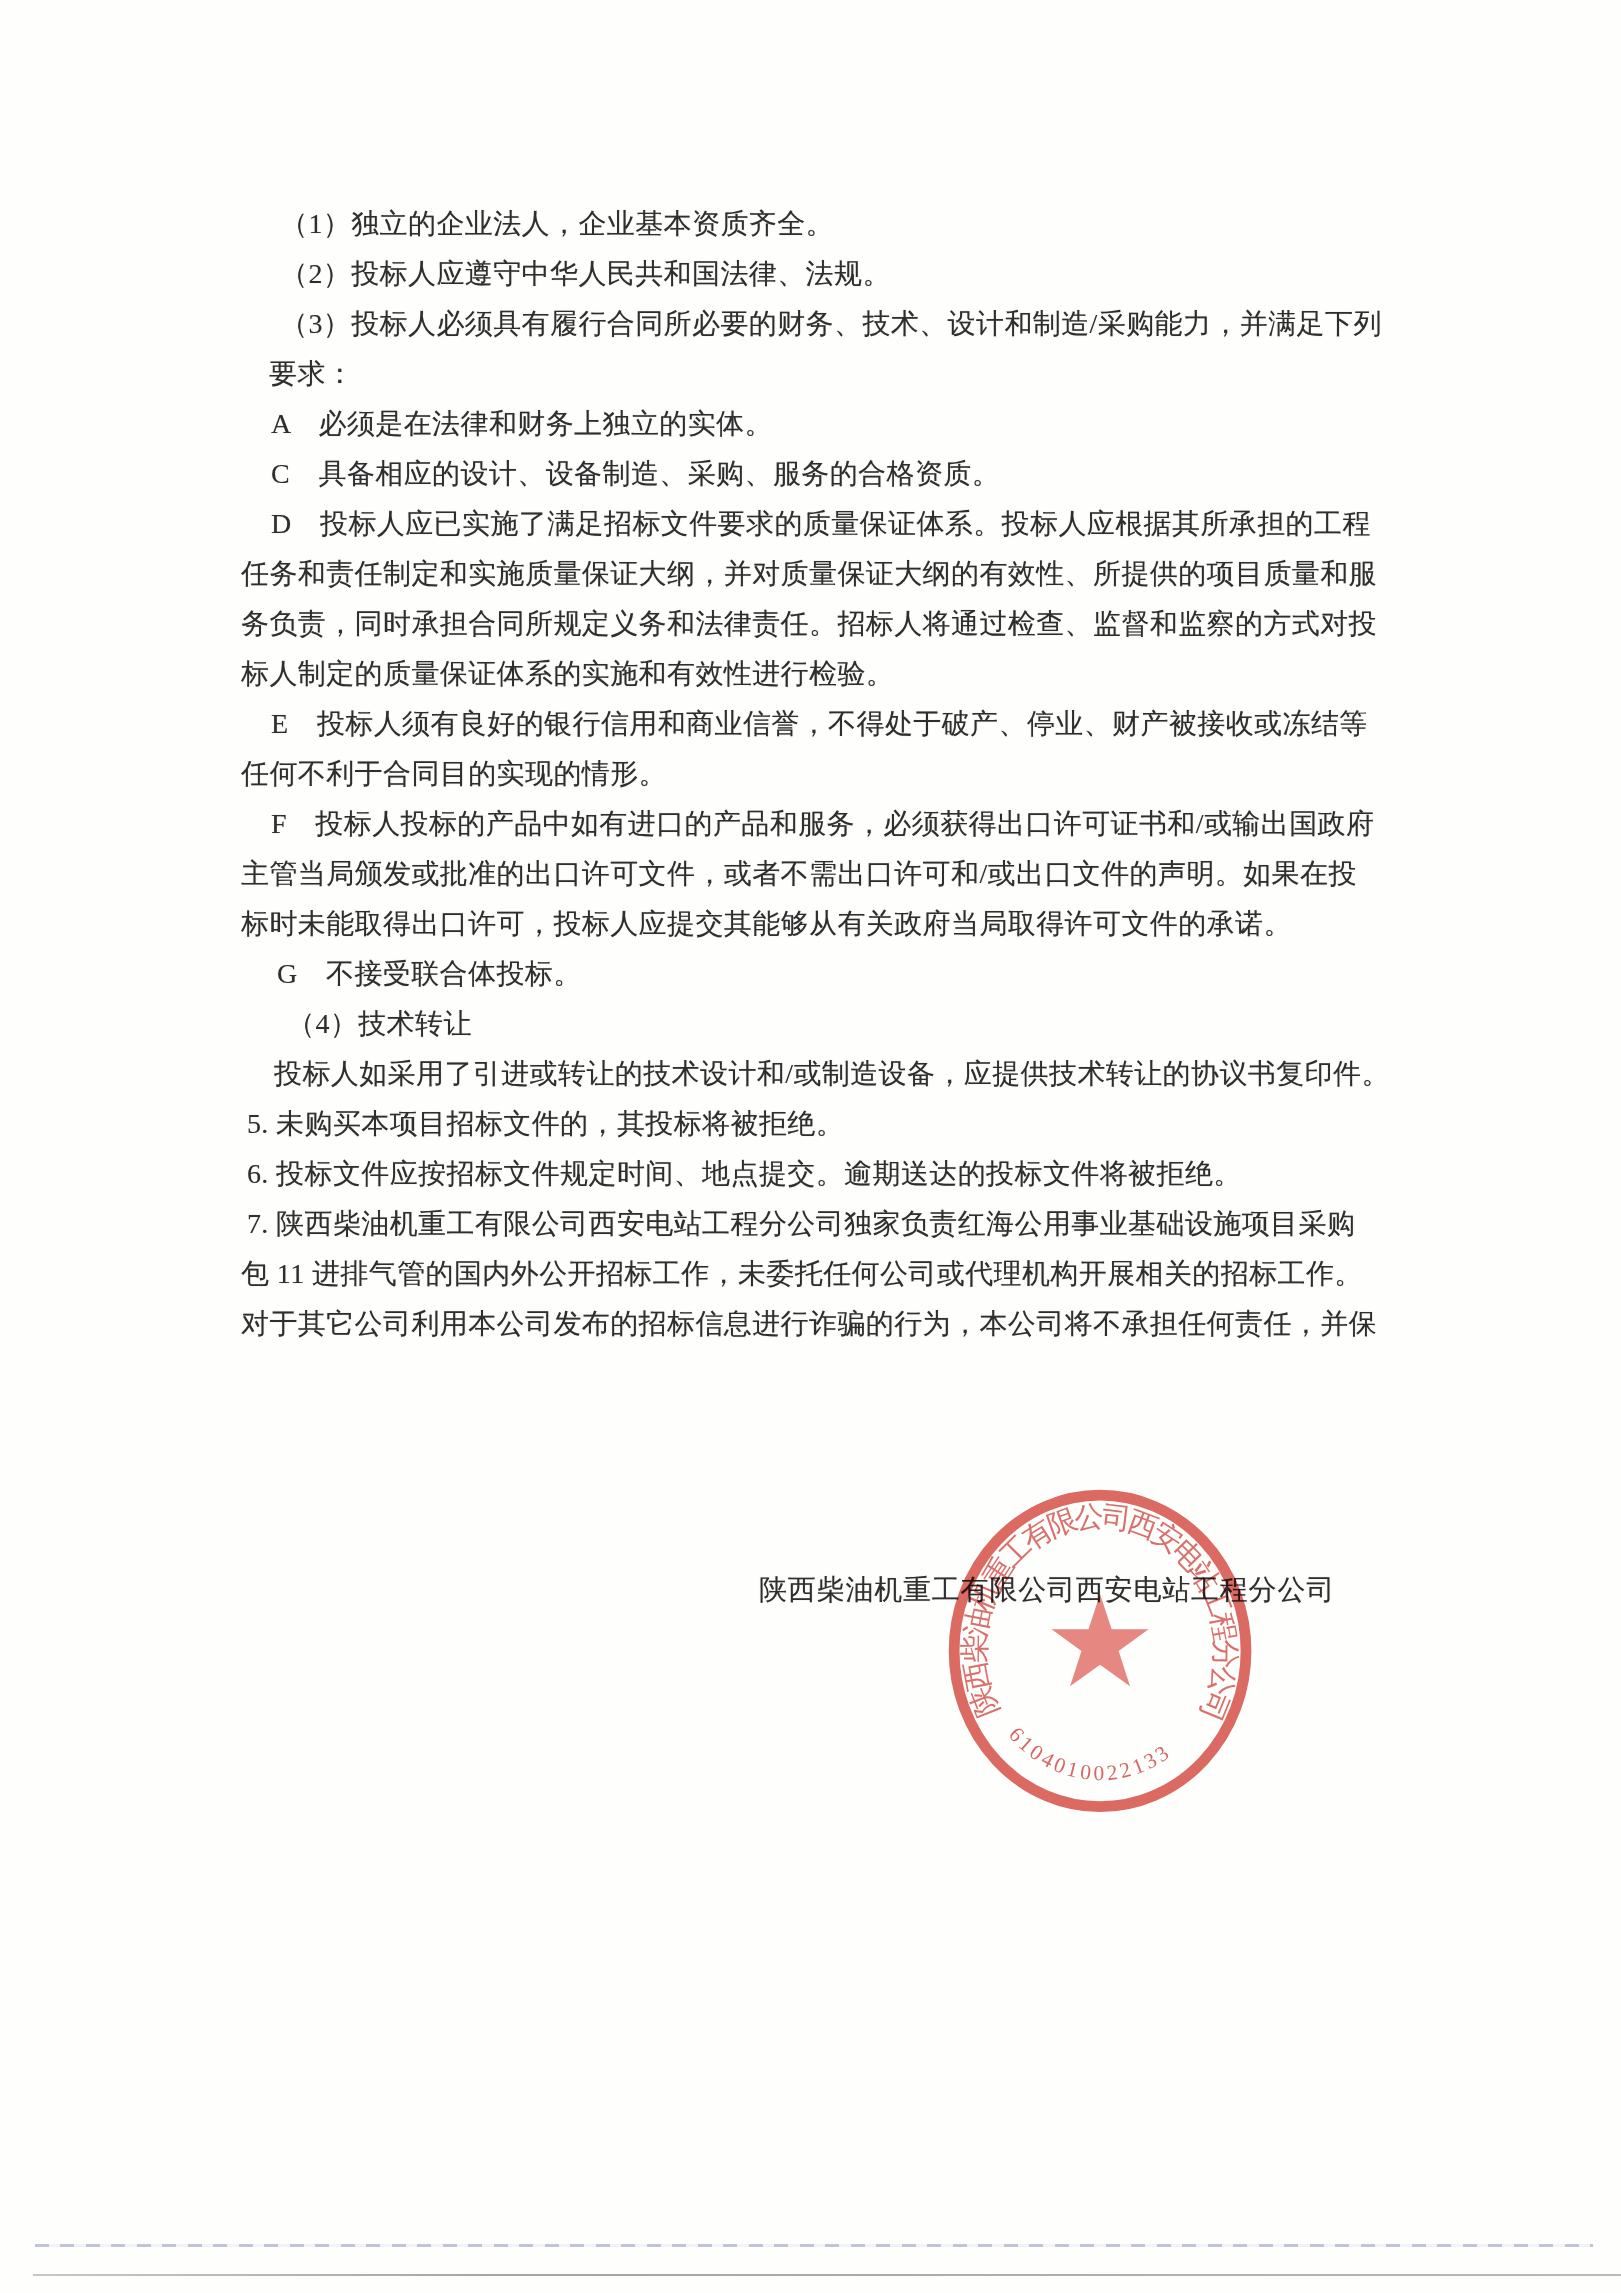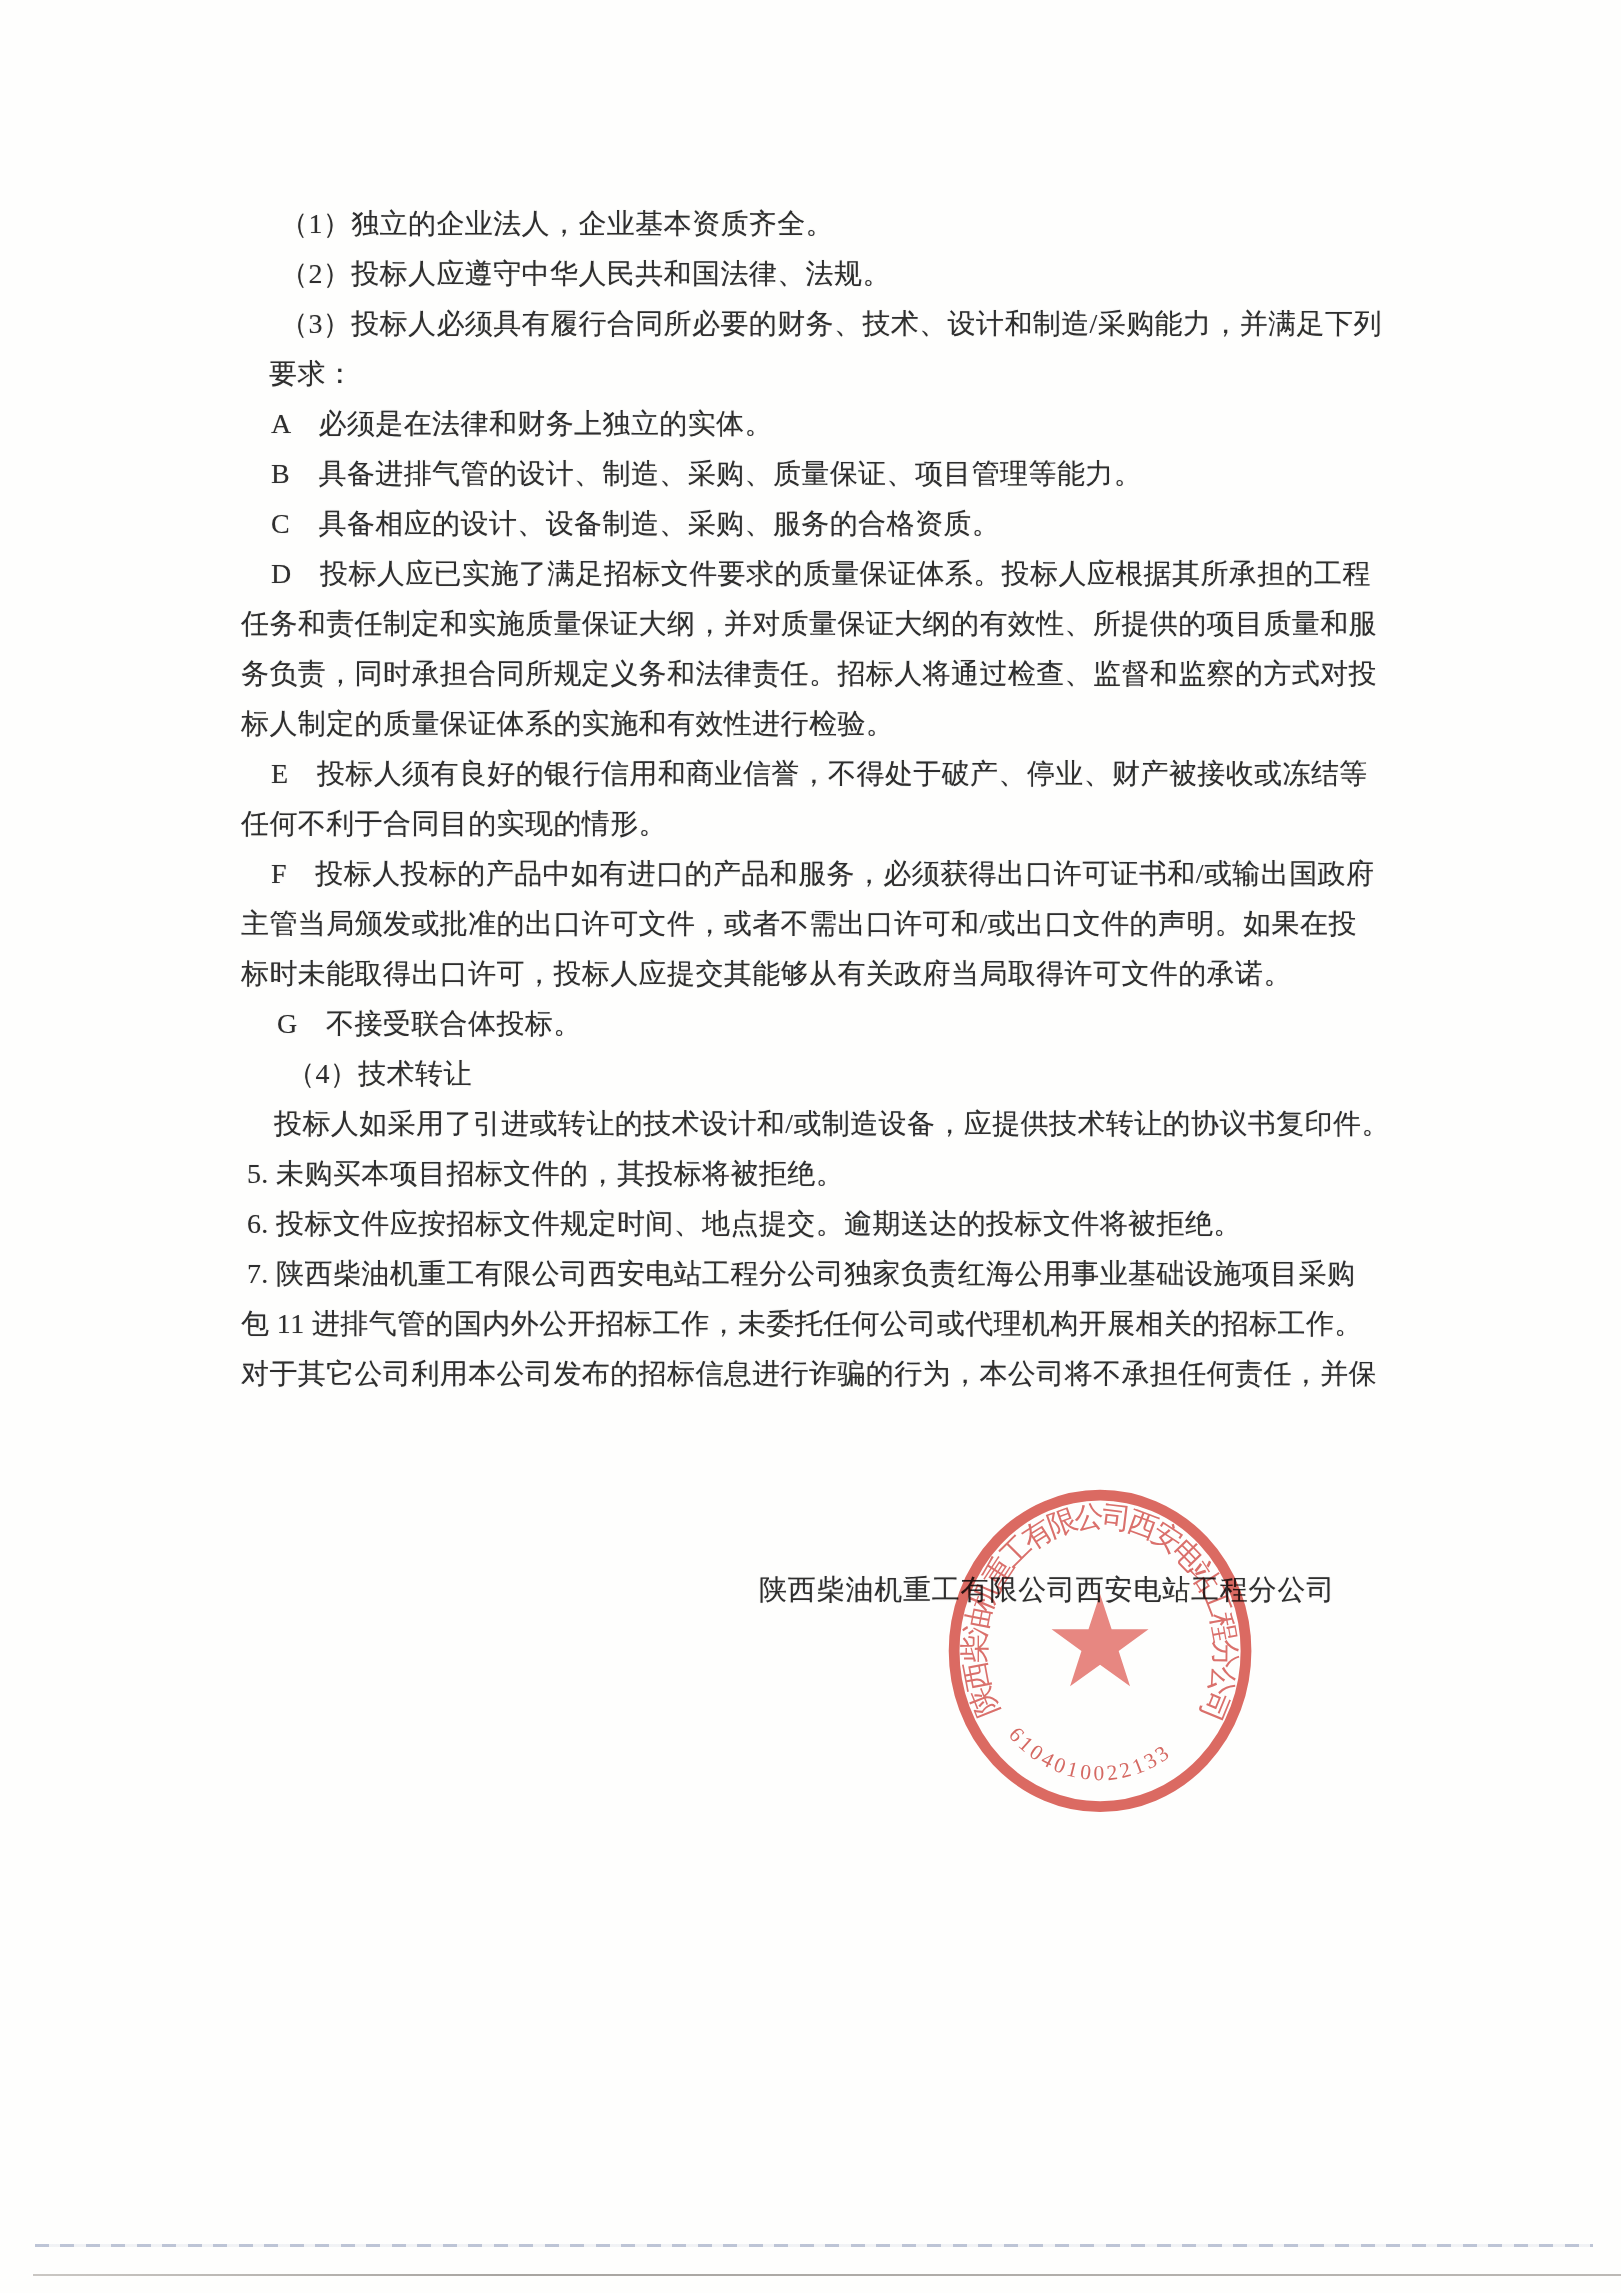--- a/index.html
+++ b/index.html
@@ -76,7 +76,6 @@
       <div class="line" style="padding-left: 39px;">（3）投标人必须具有履行合同所必要的财务、技术、设计和制造/采购能力，并满足下列</div>
       <div class="line" style="padding-left: 0px; margin-left: 28px;">要求：</div>
       <div class="line" style="padding-left: 30px;">A　必须是在法律和财务上独立的实体。</div>
-      <div class="line" style="padding-left: 30px;">B　具备进排气管的设计、制造、采购、质量保证、项目管理等能力。</div>
       <div class="line" style="padding-left: 30px;">C　具备相应的设计、设备制造、采购、服务的合格资质。</div>
       <div class="line" style="padding-left: 30px;">D　投标人应已实施了满足招标文件要求的质量保证体系。投标人应根据其所承担的工程</div>
       <div class="line" style="padding-left: 0px;">任务和责任制定和实施质量保证大纲，并对质量保证大纲的有效性、所提供的项目质量和服</div>

